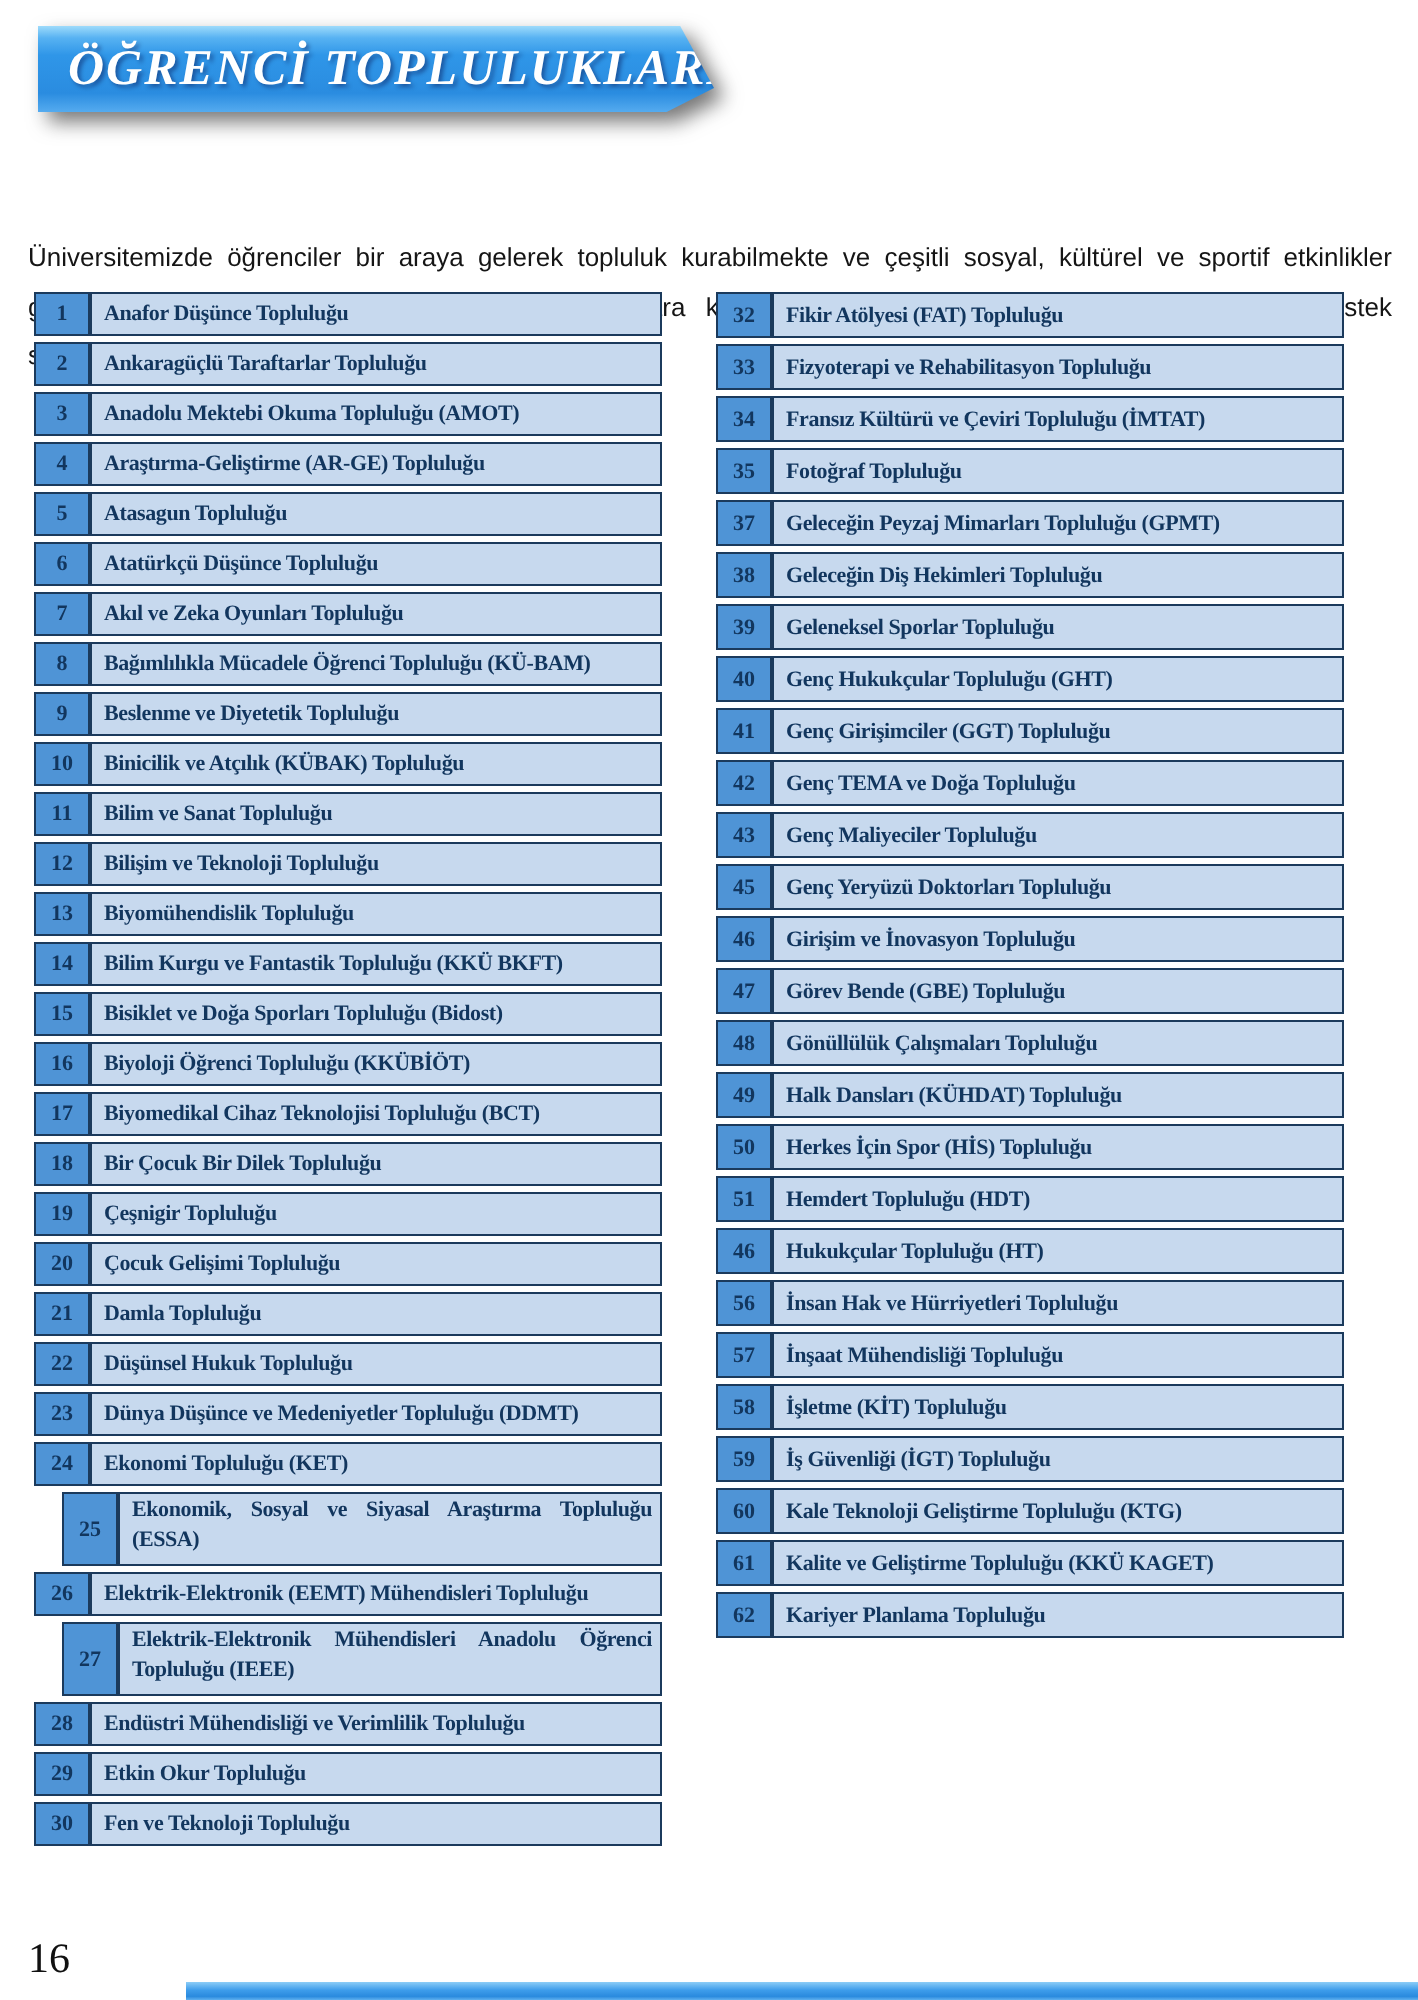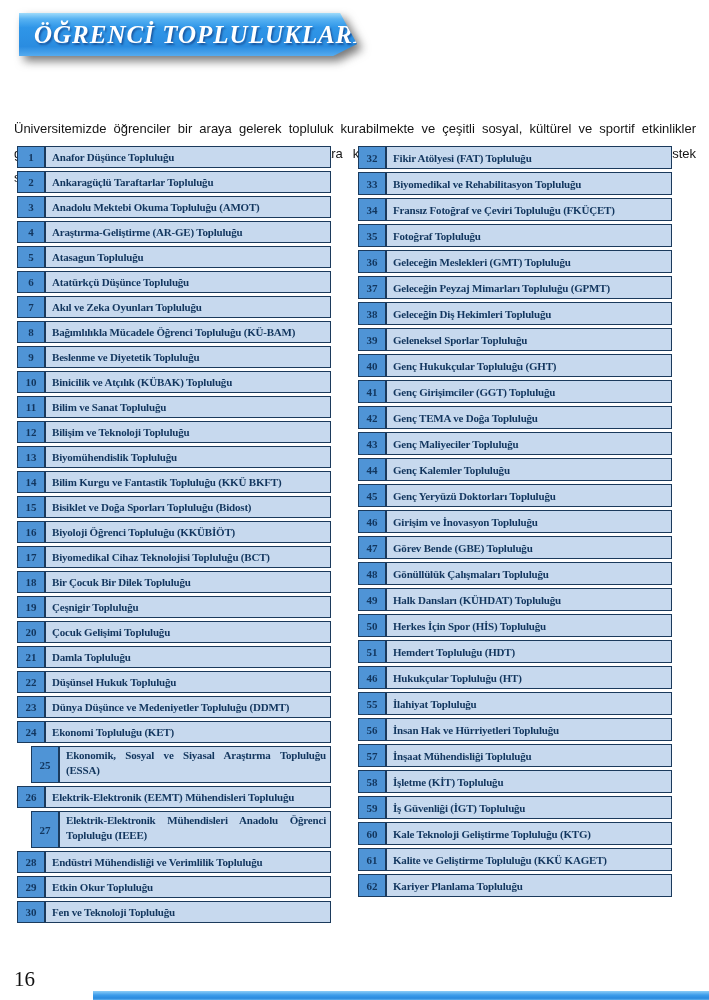--- a/index.html
+++ b/index.html
@@ -227,7 +227,7 @@
       </div>
       <div class="community-row">
         <div class="num">33</div>
-        <div class="name">Biyomedikal ve Rehabilitasyon Topluluğu</div>
+        <div class="name">Fizyoterapi ve Rehabilitasyon Topluluğu</div>
       </div>
       <div class="community-row">
         <div class="num">34</div>

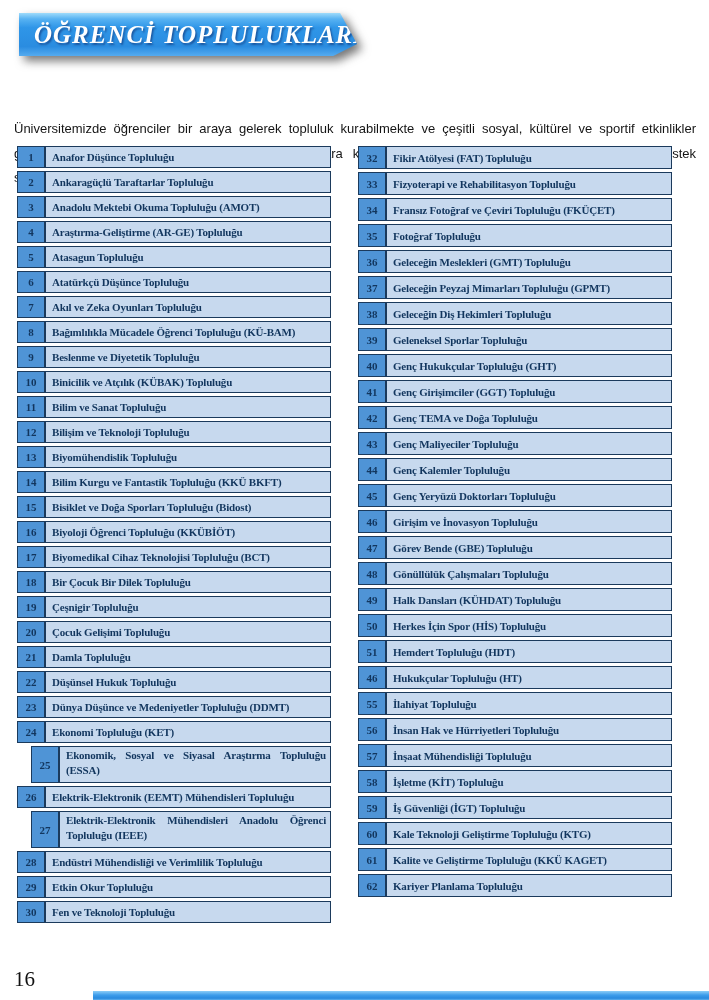--- a/index.html
+++ b/index.html
@@ -231,7 +231,7 @@
       </div>
       <div class="community-row">
         <div class="num">34</div>
-        <div class="name">Fransız Fotoğraf ve Çeviri Topluluğu (FKÜÇET)</div>
+        <div class="name">Fransız Kültürü ve Çeviri Topluluğu (İMTAT)</div>
       </div>
       <div class="community-row">
         <div class="num">35</div>

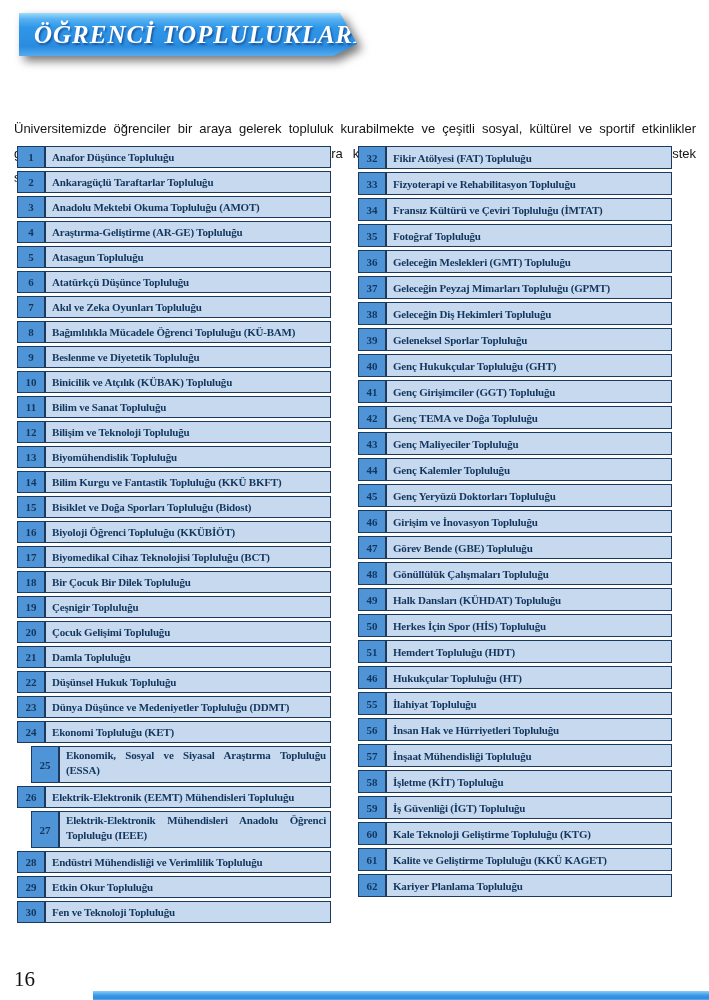--- a/index.html
+++ b/index.html
@@ -238,10 +238,6 @@
         <div class="name">Fotoğraf Topluluğu</div>
       </div>
       <div class="community-row">
-        <div class="num">36</div>
-        <div class="name">Geleceğin Meslekleri (GMT) Topluluğu</div>
-      </div>
-      <div class="community-row">
         <div class="num">37</div>
         <div class="name">Geleceğin Peyzaj Mimarları Topluluğu (GPMT)</div>
       </div>

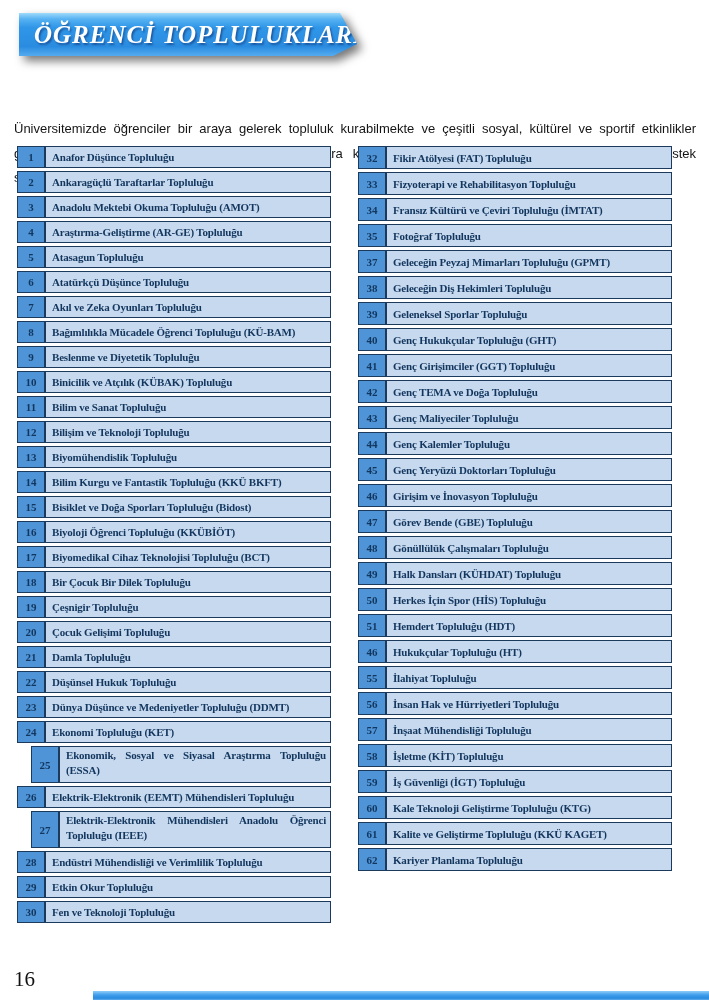--- a/index.html
+++ b/index.html
@@ -266,10 +266,6 @@
         <div class="name">Genç Maliyeciler Topluluğu</div>
       </div>
       <div class="community-row">
-        <div class="num">44</div>
-        <div class="name">Genç Kalemler Topluluğu</div>
-      </div>
-      <div class="community-row">
         <div class="num">45</div>
         <div class="name">Genç Yeryüzü Doktorları Topluluğu</div>
       </div>

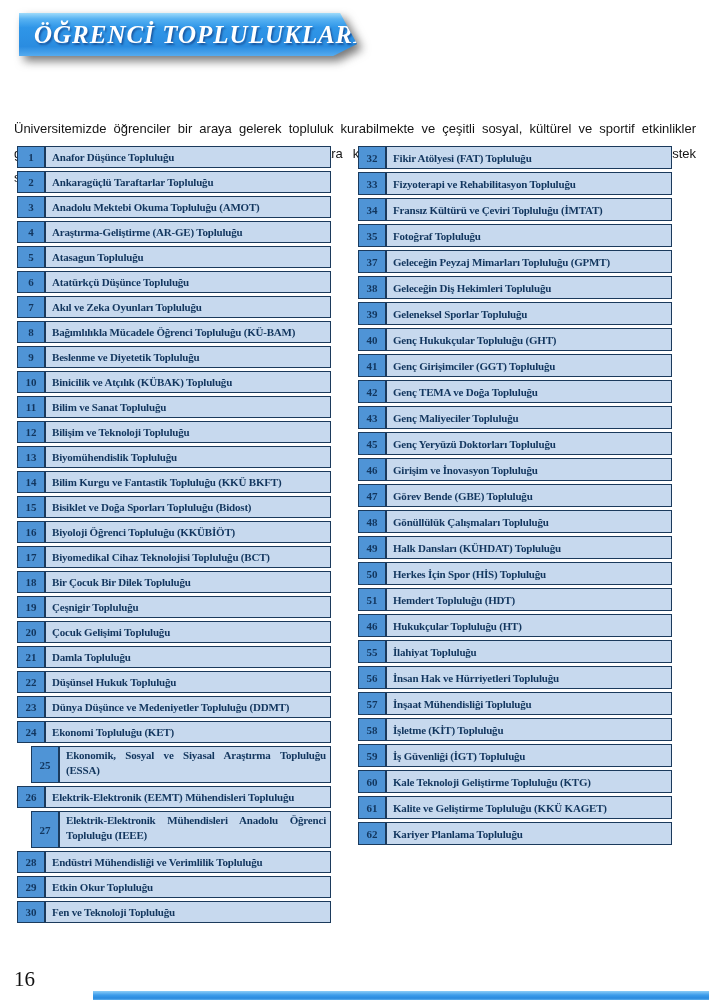--- a/index.html
+++ b/index.html
@@ -298,10 +298,6 @@
         <div class="name">Hukukçular Topluluğu (HT)</div>
       </div>
       <div class="community-row">
-        <div class="num">55</div>
-        <div class="name">İlahiyat Topluluğu</div>
-      </div>
-      <div class="community-row">
         <div class="num">56</div>
         <div class="name">İnsan Hak ve Hürriyetleri Topluluğu</div>
       </div>

